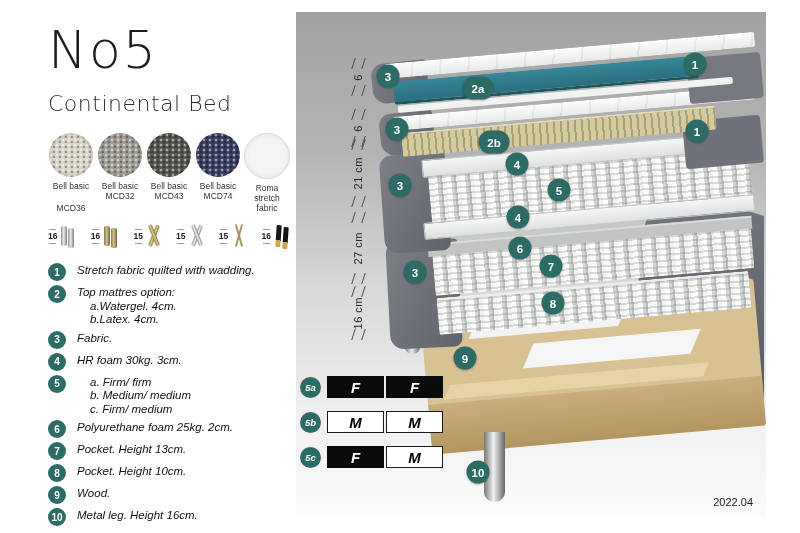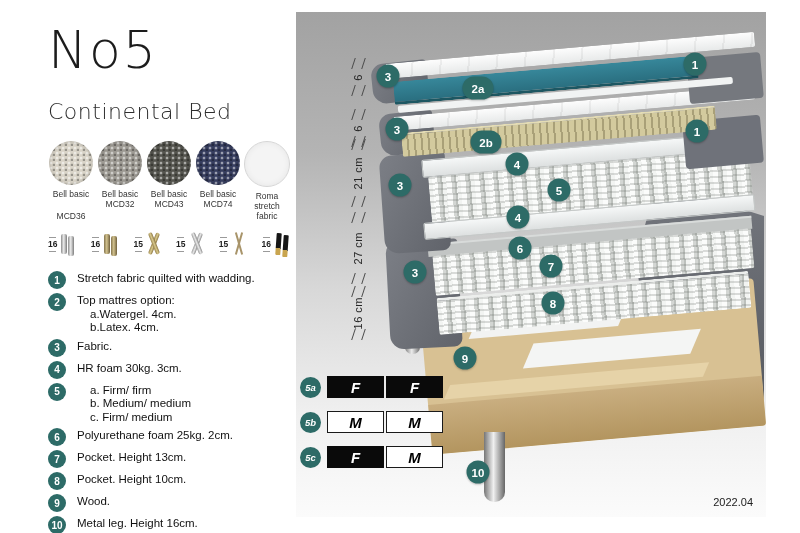--- a/index.html
+++ b/index.html
@@ -11,7 +11,7 @@
   h1.title{margin:0;font-family:"DejaVu Sans", sans-serif;font-weight:200;font-size:52px;
     line-height:56px;color:#1c1c1c;letter-spacing:2px;}
   .subtitle{font-family:"DejaVu Sans", sans-serif;font-weight:300;font-size:22px;color:#2d2d2d;
-    margin-top:21px;letter-spacing:.5px;}
+    margin-top:13px;letter-spacing:.5px;}
 
   .swatches{display:flex;gap:3px;margin-top:17px;}
   .swatch{width:46px;display:flex;flex-direction:column;align-items:center;}

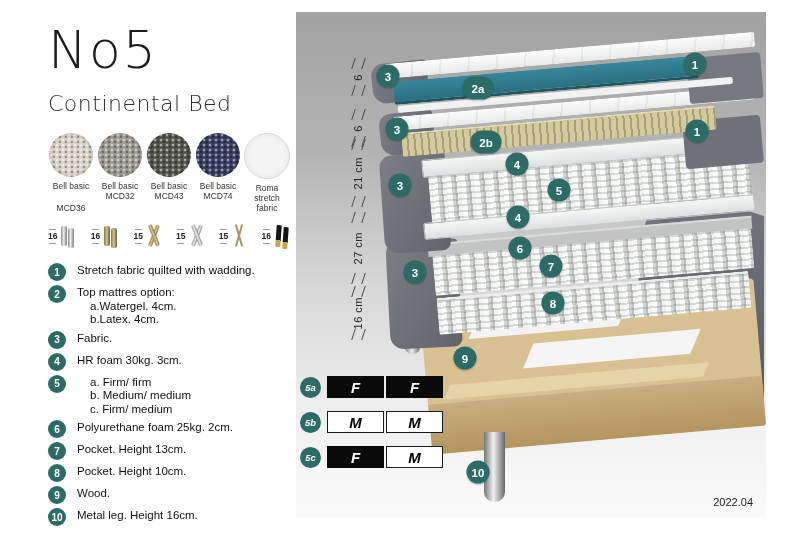--- a/index.html
+++ b/index.html
@@ -347,7 +347,7 @@
         <span class="badge pill" style="left: 182px; top: 76px; background: rgb(45, 107, 103);">2a</span>
         <span class="badge" style="left: 399px; top: 52px; background: rgb(45, 107, 103);">1</span>
         <span class="badge" style="left: 101px; top: 117px; background: rgb(45, 107, 103);">3</span>
-        <span class="badge pill" style="left: 190px; top: 130px; background: rgb(45, 107, 103);">2b</span>
+        <span class="badge pill" style="left: 198px; top: 130px; background: rgb(45, 107, 103);">2b</span>
         <span class="badge" style="left: 401px; top: 119px; background: rgb(45, 107, 103);">1</span>
         <span class="badge" style="left: 221px; top: 152px; background: rgb(45, 107, 103);">4</span>
         <span class="badge" style="left: 104px; top: 173px; background: rgb(45, 107, 103);">3</span>

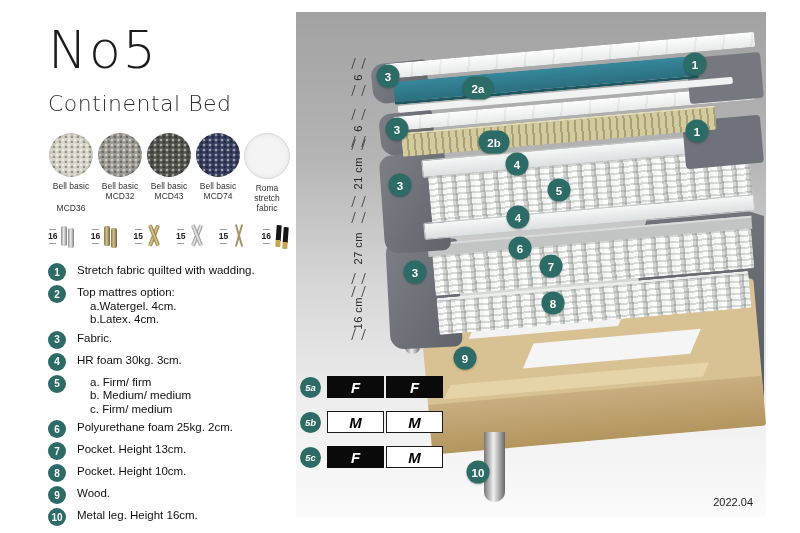--- a/index.html
+++ b/index.html
@@ -46,7 +46,7 @@
   .part-row{display:flex;gap:11px;align-items:flex-start;}
   .num-badge{flex:none;width:18px;height:18px;border-radius:50%;color:#fff;font-size:10px;font-weight:bold;
     display:flex;align-items:center;justify-content:center;margin-top:-1px;}
-  .part-text{font-size:11.5px;line-height:13.5px;color:#111;}
+  .part-text{font-size:11.5px;line-height:13.5px;color:#111;font-style:italic;}
   .part-sub{margin-left:13px;}
 
   

